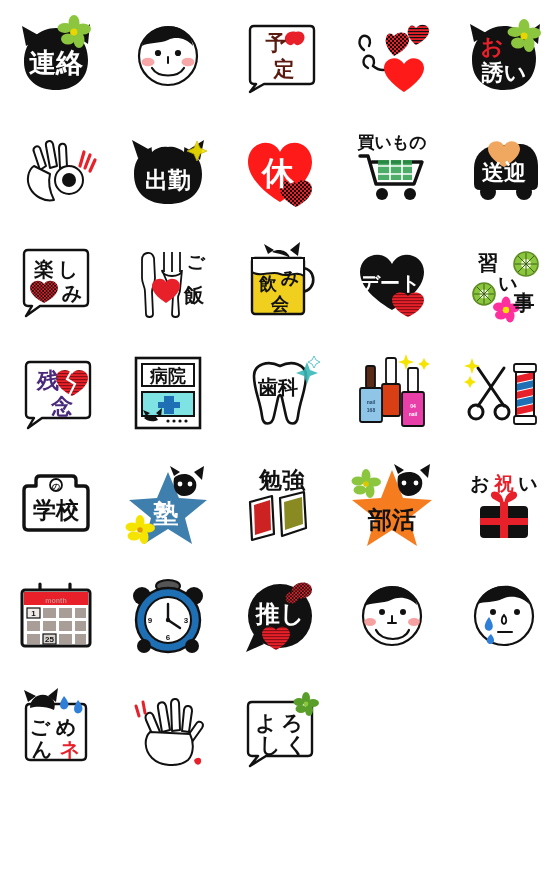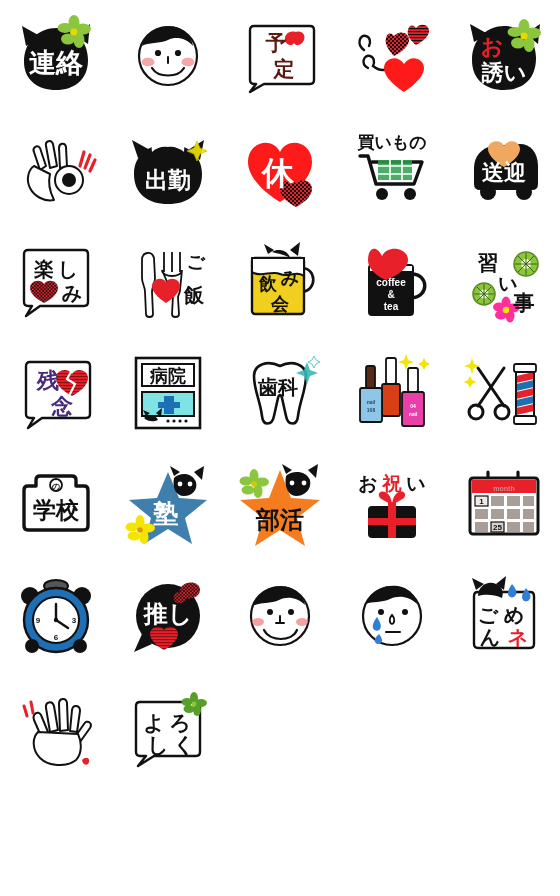--- a/index.html
+++ b/index.html
@@ -266,6 +266,21 @@
     </div>
   </div>
 
+  <div class="cell">
+    <div class="art">
+      <svg viewBox="0 0 92 92" width="92" height="92">
+        <defs>
+          <pattern id="strp2" width="3" height="3" patternUnits="userSpaceOnUse">
+            <rect width="3" height="3" fill="#e8202a"></rect>
+              <rect width="3" height="1.2" fill="#8a0f14"></rect>
+          </pattern>
+        </defs>
+        <path d="M46 30 C54 14 78 20 78 38 C78 56 56 70 46 76 C36 70 14 56 14 38 C14 20 38 14 46 30 Z" fill="#111111"></path>
+        <path d="M62 62 C66 56 78 58 78 66 C78 74 68 80 62 83 C56 80 46 74 46 66 C46 58 58 56 62 62 Z" fill="url(#strp2)"></path>
+        <text class="jp" x="44" y="56" font-size="20" fill="#ffffff" text-anchor="middle">デート</text>
+      </svg>
+    </div>
+  </div>
 
   <div class="cell">
     <div class="art">

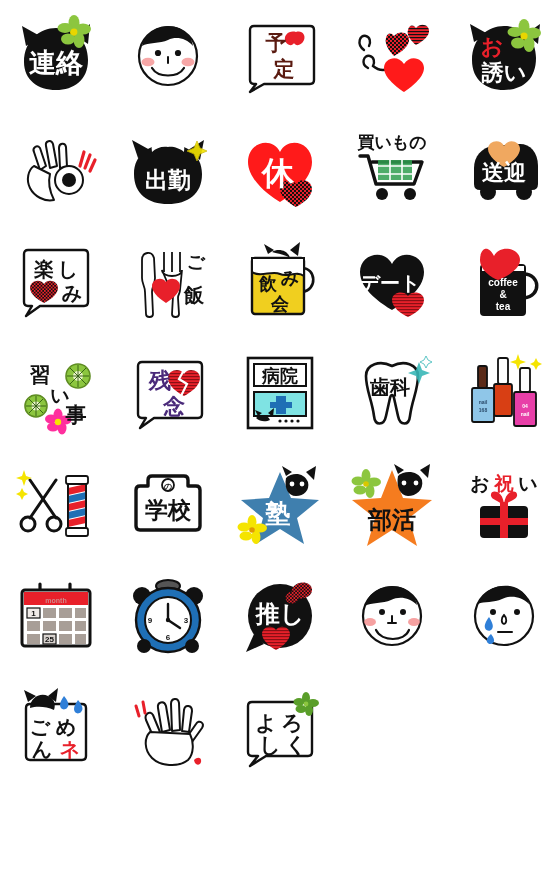--- a/index.html
+++ b/index.html
@@ -282,19 +282,6 @@
     </div>
   </div>
 
-  <div class="cell">
-    <div class="art">
-      <svg viewBox="0 0 92 92" width="92" height="92">
-        <path d="M66 40 C82 40 84 62 66 64" fill="none" stroke="#111111" stroke-width="3.4"></path>
-        <rect x="22" y="30" width="46" height="52" rx="4" fill="#111111"></rect>
-        <rect x="24" y="32" width="42" height="5" fill="#ffffff"></rect>
-        <path d="M36 22 C42 10 62 14 62 26 C62 36 46 44 40 46 C34 44 22 36 22 26 C22 14 30 10 36 22 Z" fill="#e8202a"></path>
-        <text class="lat" x="45" y="52" font-size="10" fill="#ffffff" text-anchor="middle">coffee</text>
-        <text class="lat" x="45" y="64" font-size="10" fill="#ffffff" text-anchor="middle">&amp;</text>
-        <text class="lat" x="45" y="76" font-size="10" fill="#ffffff" text-anchor="middle">tea</text>
-      </svg>
-    </div>
-  </div>
 
   <div class="cell">
     <div class="art">

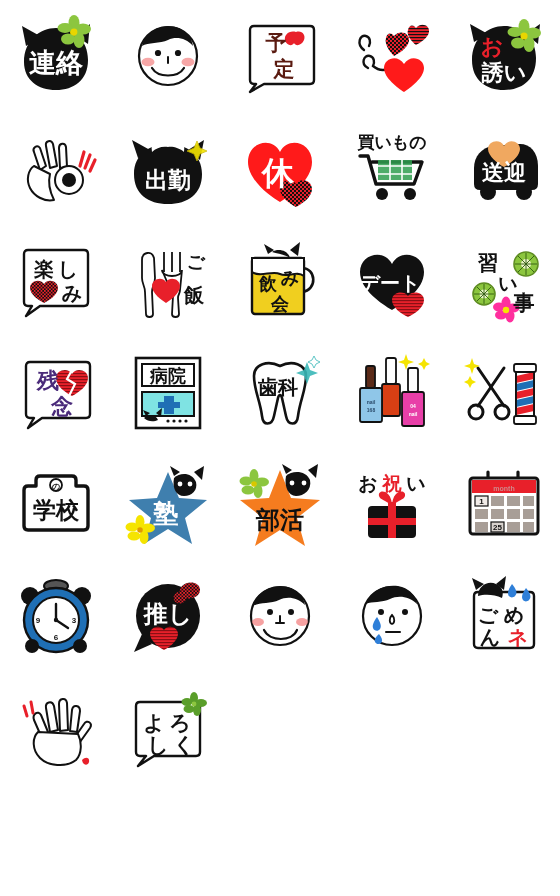--- a/index.html
+++ b/index.html
@@ -465,6 +465,21 @@
     </div>
   </div>
 
+  <div class="cell">
+    <div class="art">
+      <svg viewBox="0 0 92 92" width="92" height="92">
+        <text class="jp" x="48" y="30" font-size="23" fill="#111111" text-anchor="middle">勉強</text>
+        <g>
+          <path d="M16 44 L38 38 L40 76 L18 82 Z" fill="#ffffff" stroke="#111111" stroke-width="2.2" stroke-linejoin="round"></path>
+          <path d="M20 47 L36 42 L37 72 L21 77 Z" fill="#cc2222"></path>
+        </g>
+        <g>
+          <path d="M46 40 L70 34 L72 70 L48 78 Z" fill="#ffffff" stroke="#111111" stroke-width="2.2" stroke-linejoin="round"></path>
+          <path d="M50 44 L68 39 L69 66 L51 72 Z" fill="#8a8a22"></path>
+        </g>
+      </svg>
+    </div>
+  </div>
 
   <div class="cell">
     <div class="art">

